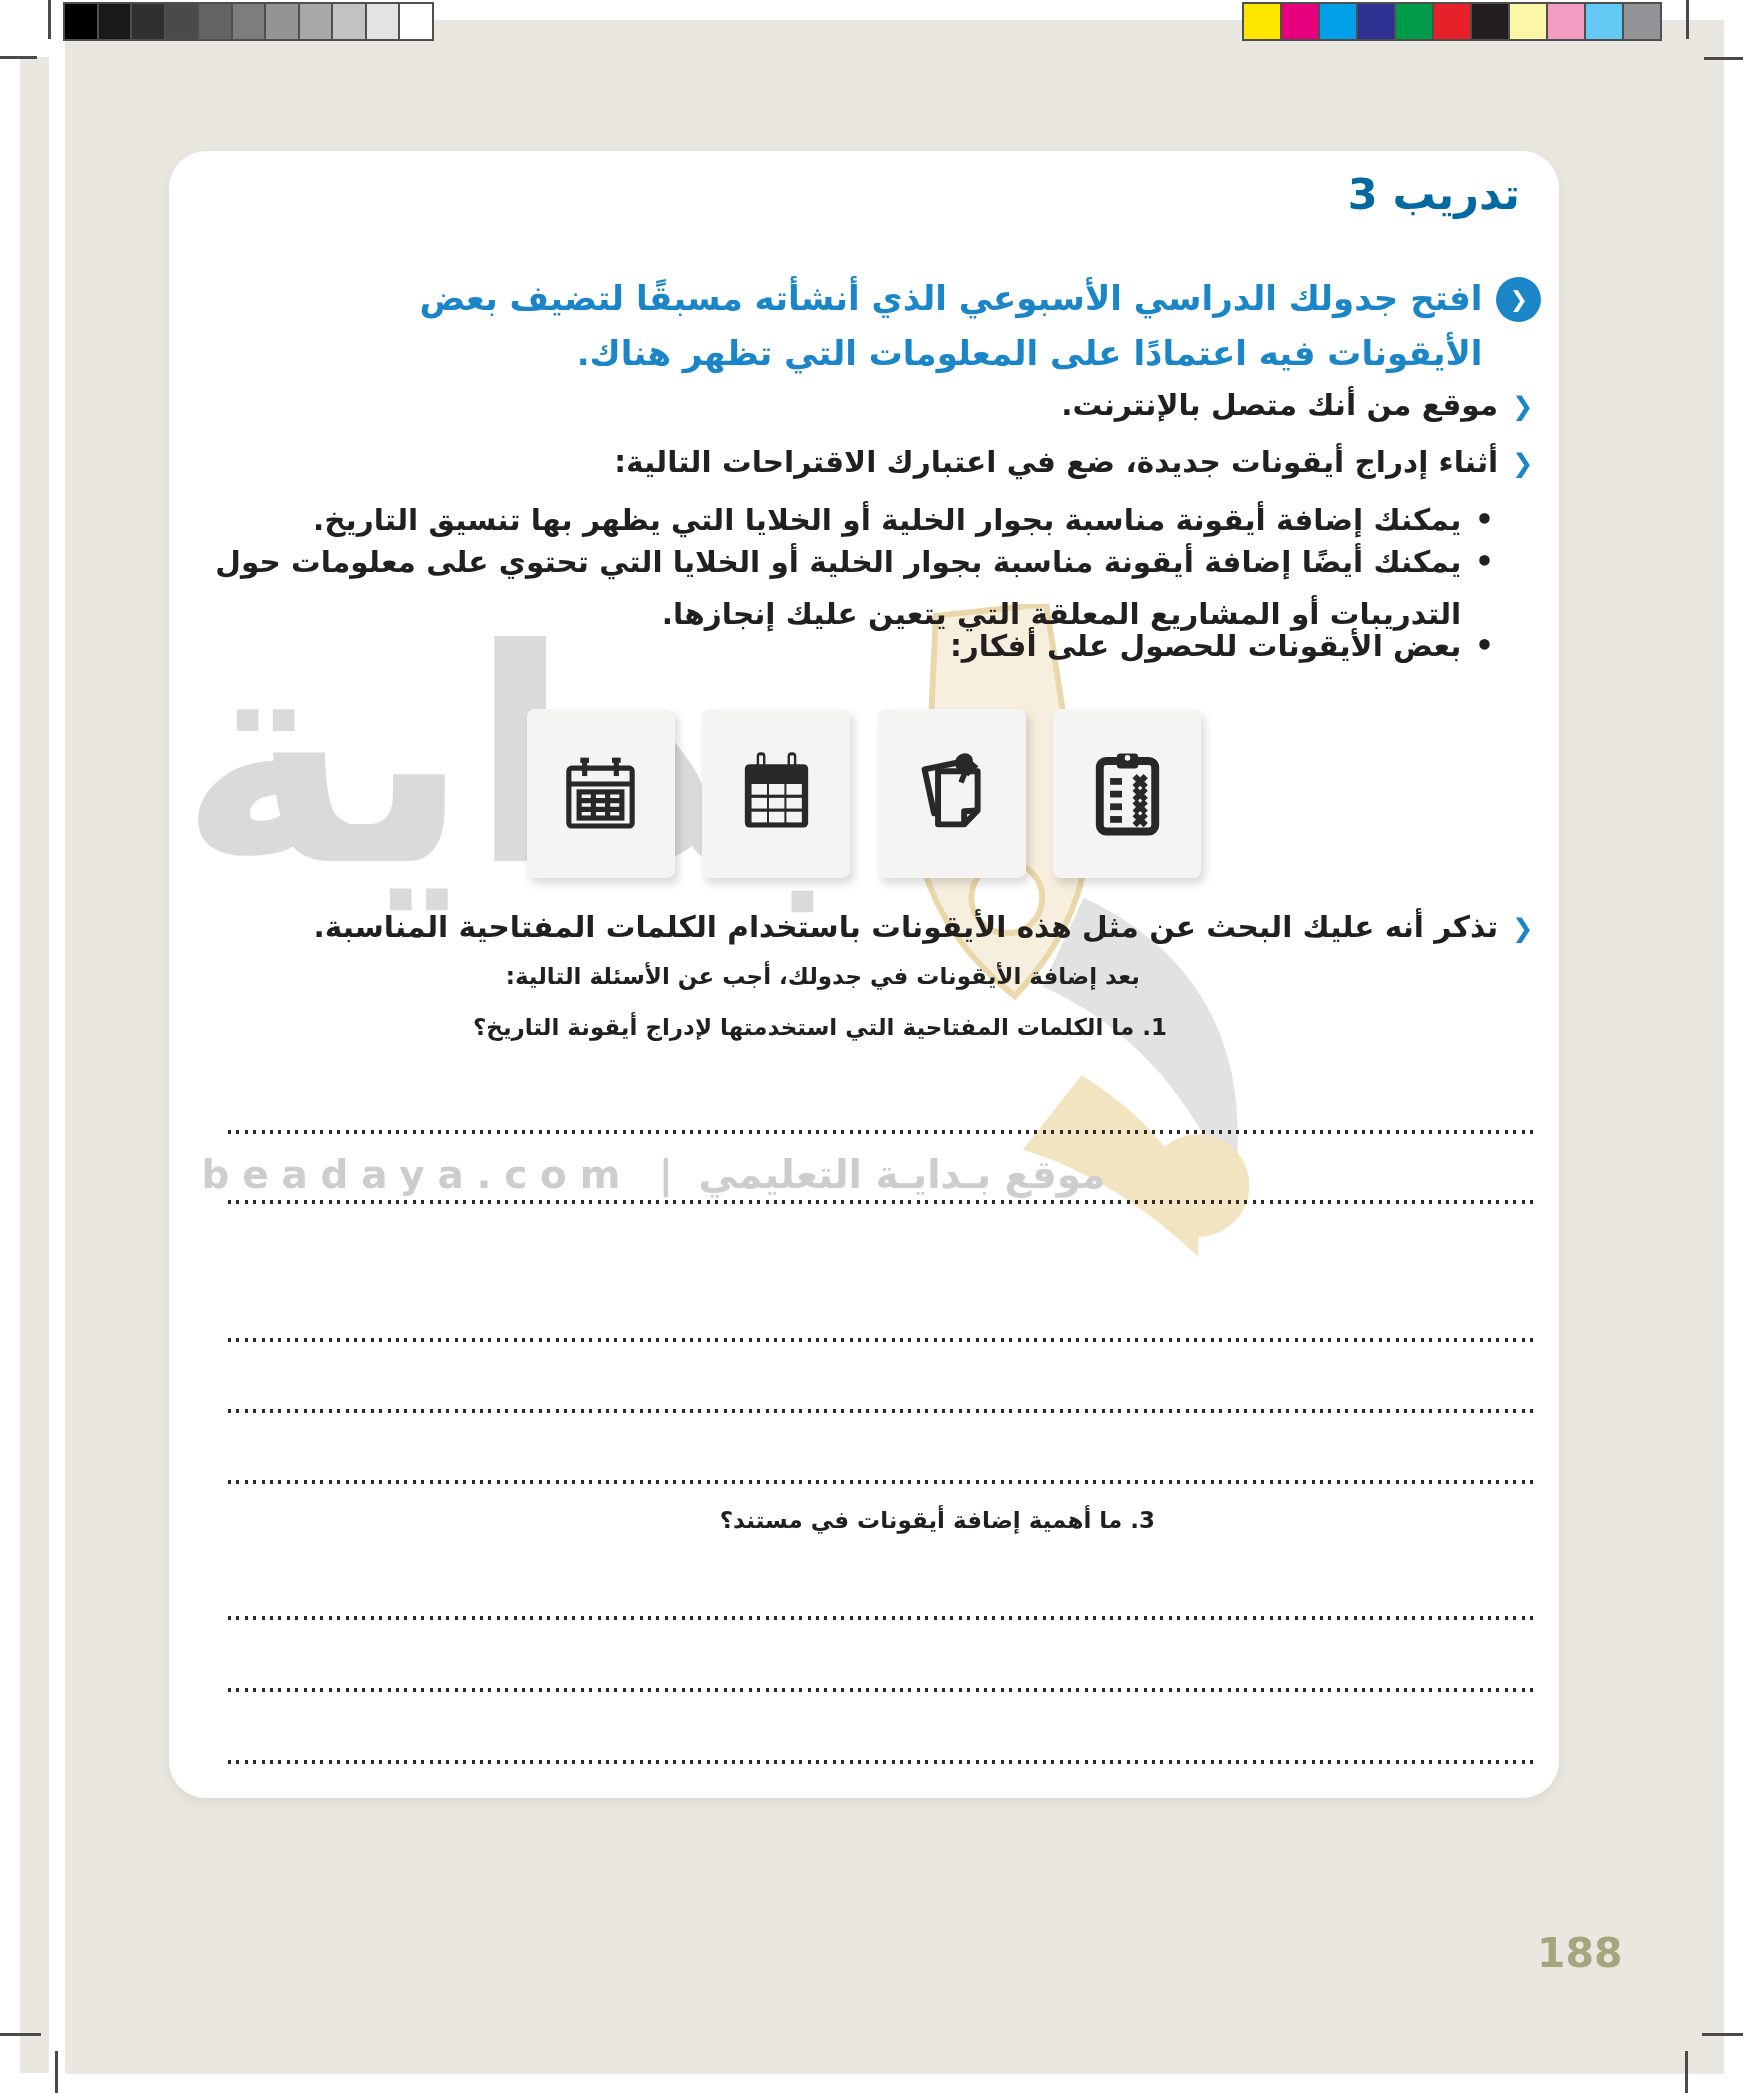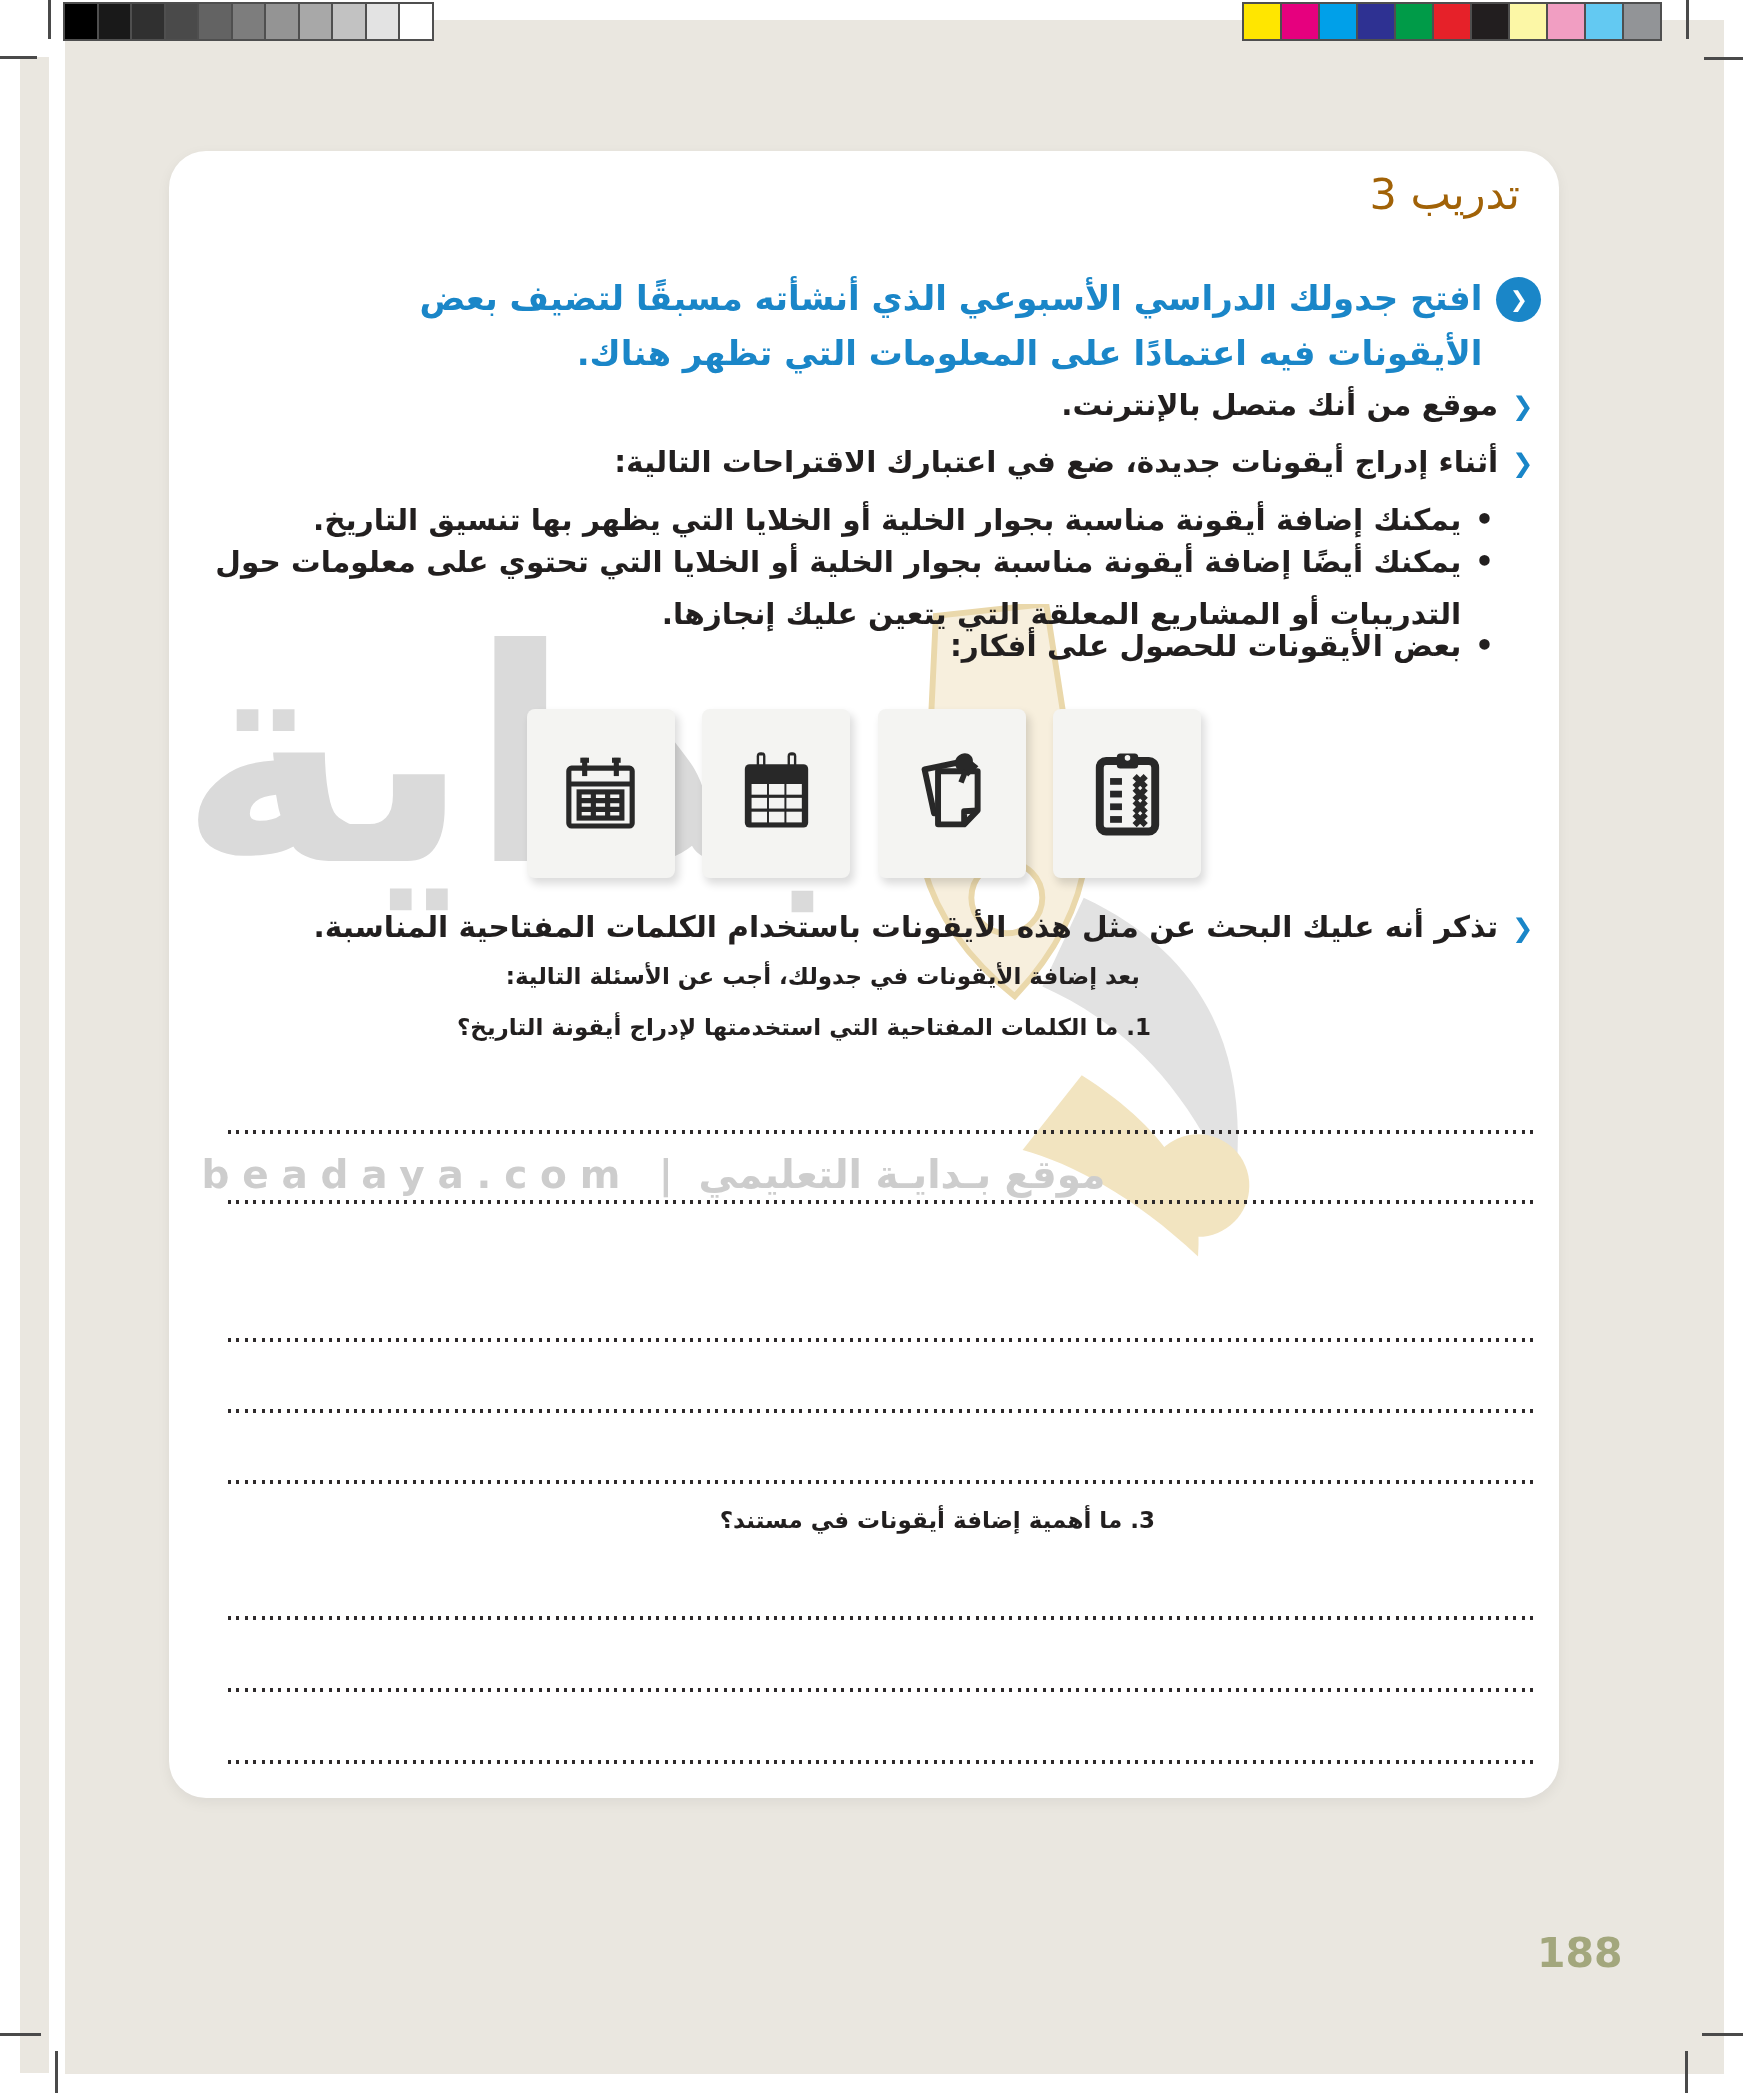--- a/index.html
+++ b/index.html
@@ -30,7 +30,7 @@
   .wm-caption .en{letter-spacing:12.8px;}
   
   .blk{position:absolute;z-index:3;direction:rtl;text-align:right;color:#221f1f;}
-  .title{top:17.7px;right:39px;font-size:43px;font-weight:normal;color:#a16207;}
+  .title{top:17.7px;right:39px;font-size:43px;font-weight:bold;color:#0369a1;}
   .heading{top:120px;right:17.7px;left:89px;display:flex;gap:13.8px;align-items:flex-start;
            color:#1a86c8;font-size:34px;font-weight:bold;line-height:1.62;}
   .bigdot{flex:0 0 auto;width:45px;height:45px;border-radius:50%;background:#1a86c8;color:#fff;

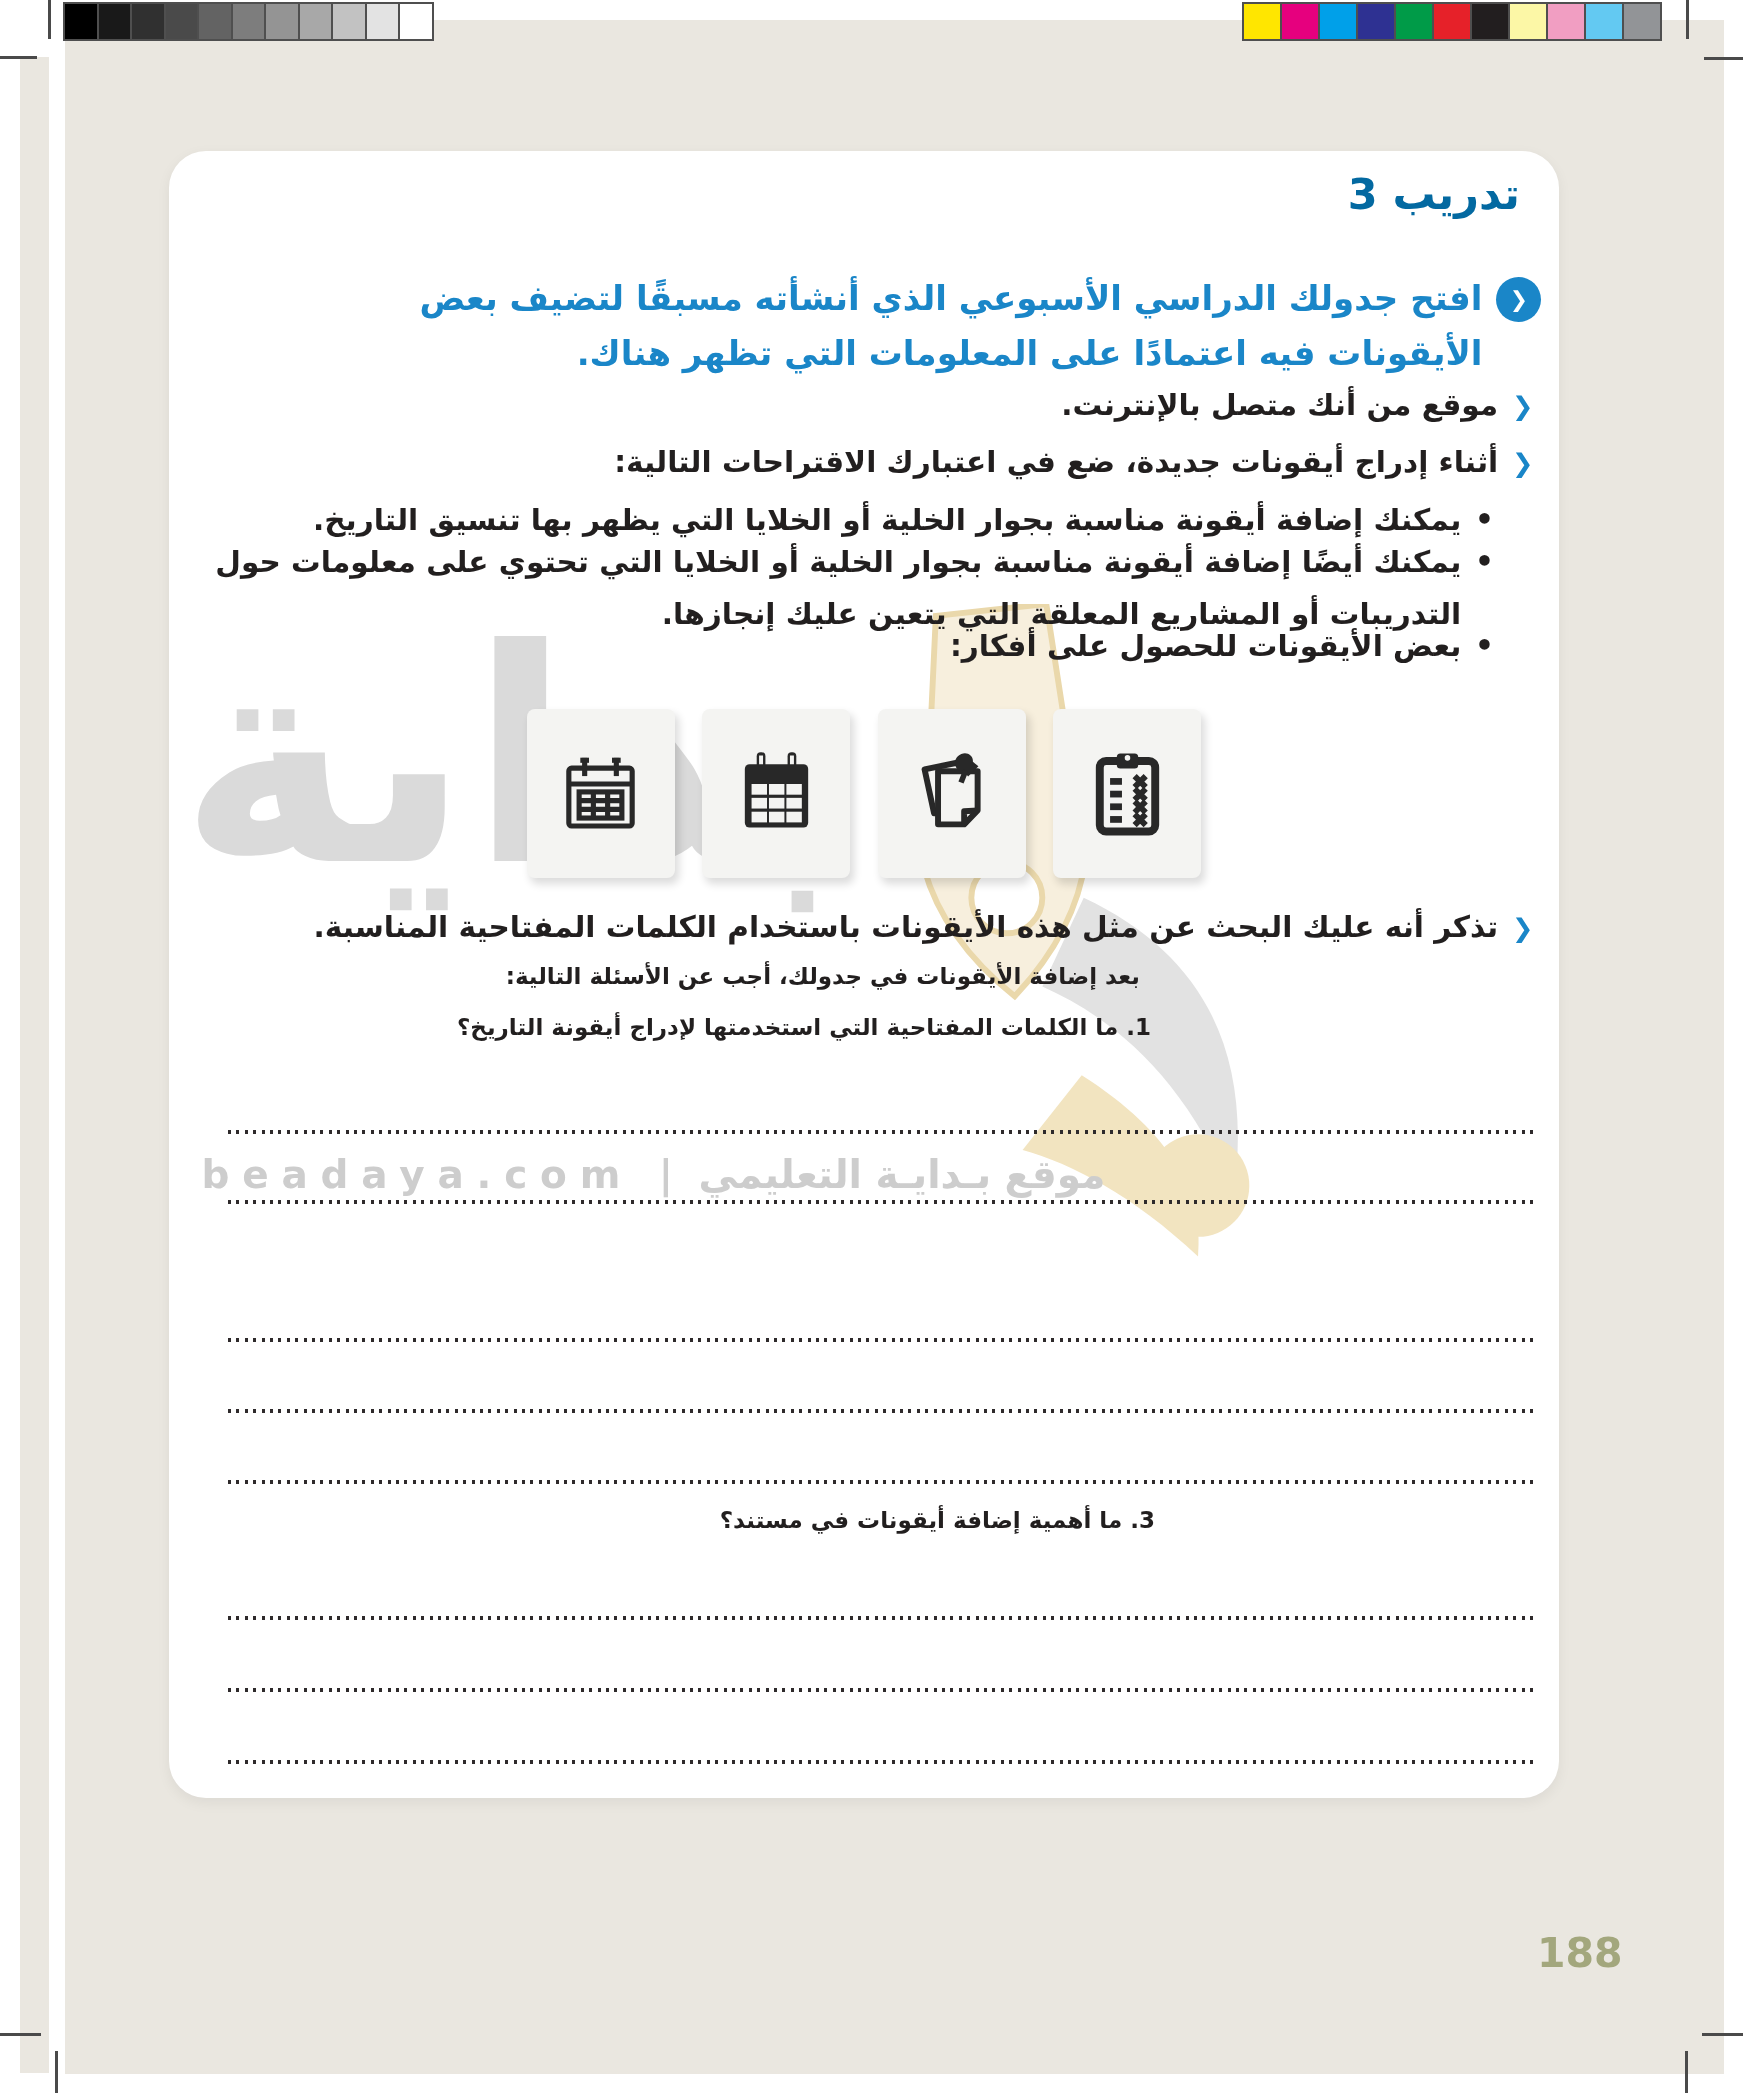--- a/index.html
+++ b/index.html
@@ -206,7 +206,7 @@
 
     <div class="blk q" style="top:808px;right:419px">بعد إضافة الأيقونات في جدولك، أجب عن الأسئلة التالية:</div>
 
-    <div class="blk q" style="top:859px;right:408px">
+    <div class="blk q" style="top:859px;right:392px">
       <span>1.</span>
       <span>ما الكلمات المفتاحية التي استخدمتها لإدراج أيقونة التاريخ؟</span>
     </div>

